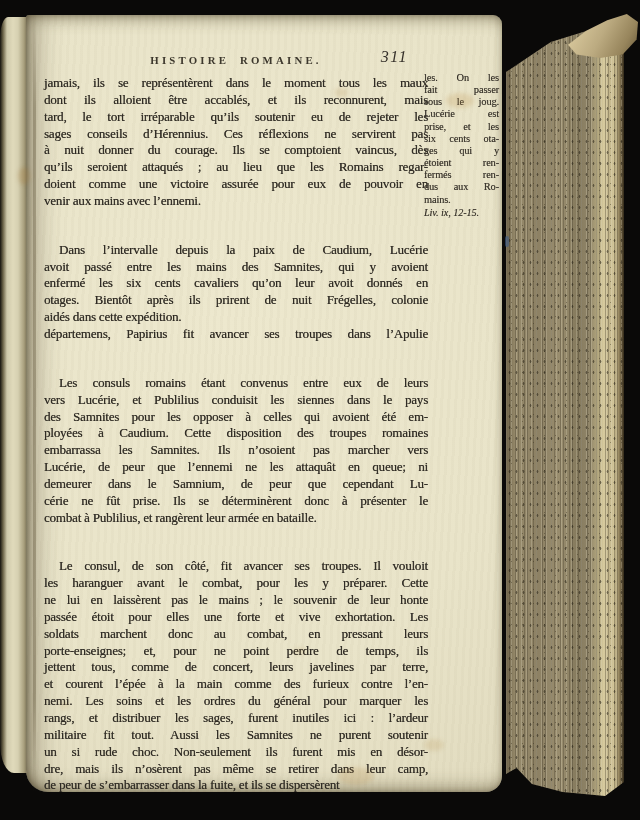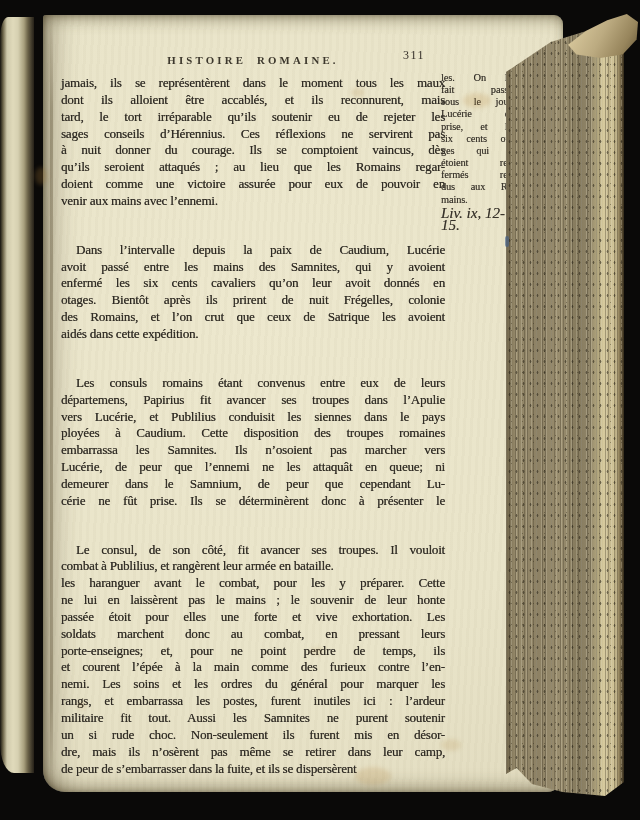--- a/index.html
+++ b/index.html
@@ -21,7 +21,7 @@
 
   
   .book-page{
-    position:absolute;left:43px;top:15px;width:520px;height:777px;
+    position:absolute;left:26px;top:15px;width:476px;height:777px;
     background:
       repeating-linear-gradient(93deg, rgba(120,108,76,0.035) 0 3px, rgba(0,0,0,0) 3px 7px),
       radial-gradient(130% 95% at 42% 38%, #ede8ce 0%, #e9e4c9 50%, #e2dcc0 76%, #d4cdae 92%, #c3bc9c 100%);

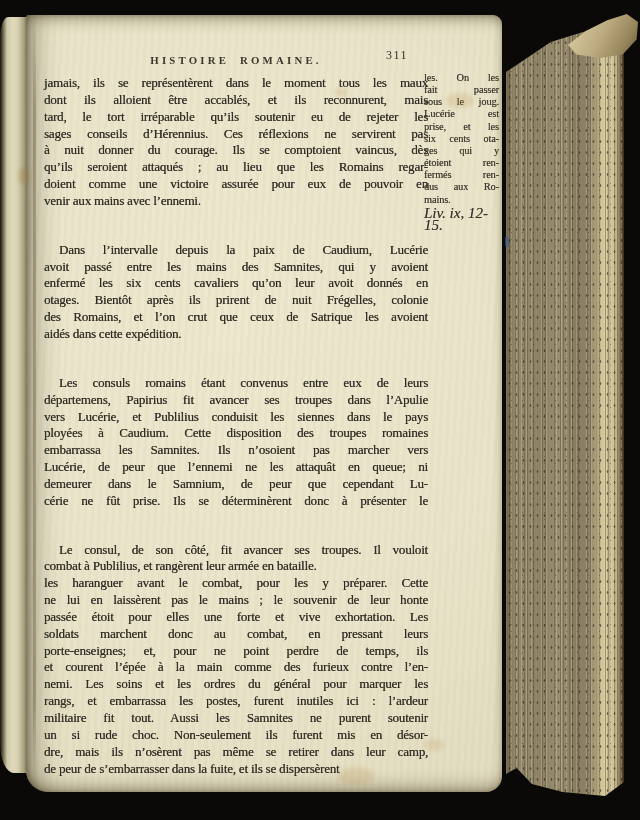--- a/index.html
+++ b/index.html
@@ -47,7 +47,7 @@
   }
   .page-number{
     position:absolute;right:20px;top:-3px;
-    font-size:12px;letter-spacing:1.5px;color:#35302a;
+    font-size:16px;letter-spacing:1.5px;color:#35302a;font-style:italic;
   }
 
   

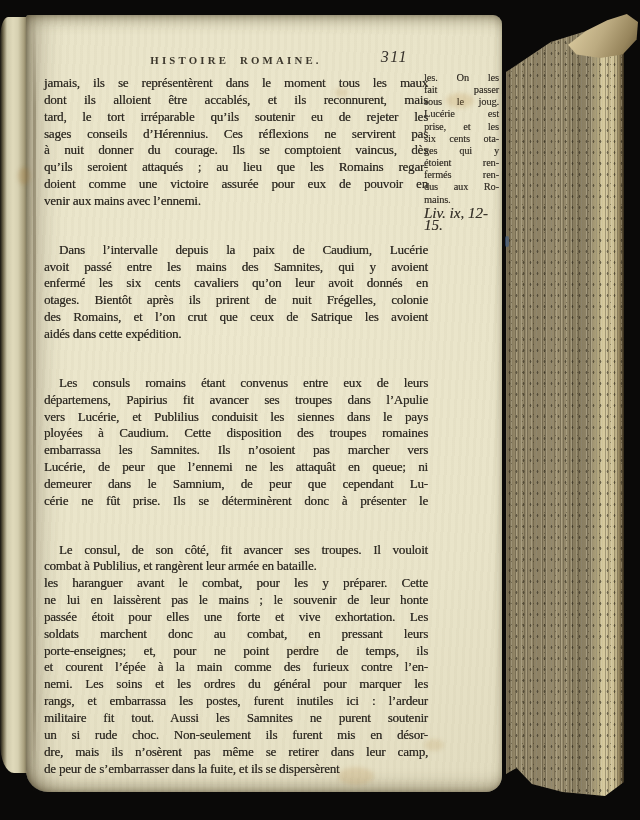--- a/index.html
+++ b/index.html
@@ -68,7 +68,7 @@
   }
   .mline{text-align:justify;text-align-last:justify;}
   .mline.last{text-align-last:left;}
-  .citation{font-style:italic;font-size:15px;text-align:left;margin-top:1px;letter-spacing:0;}
+  .citation{font-style:italic;font-size:10px;text-align:left;margin-top:1px;letter-spacing:0;}
 
   
   .fore-edge{

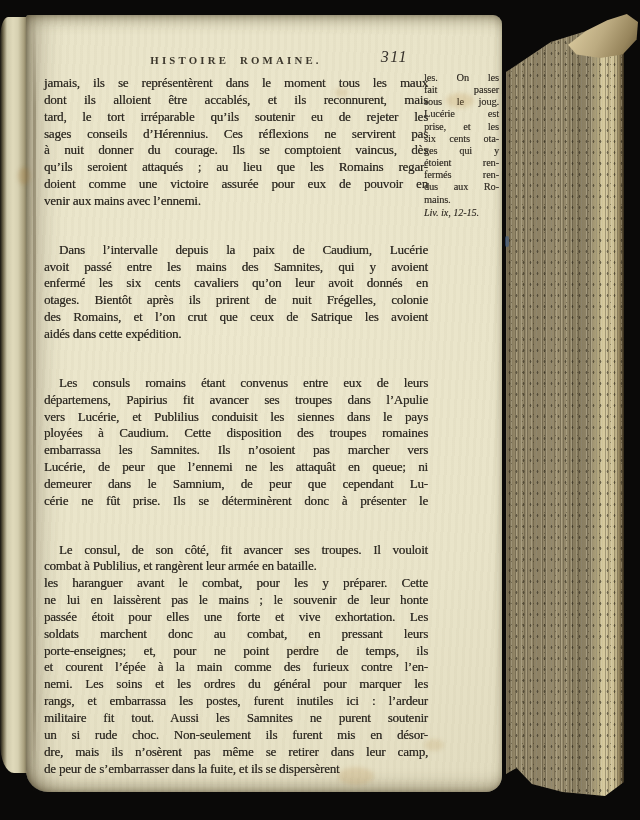--- a/index.html
+++ b/index.html
@@ -123,7 +123,6 @@
         <div class="line">avoit passé entre les mains des Samnites, qui y avoient</div>
         <div class="line">enfermé les six cents cavaliers qu’on leur avoit donnés en</div>
         <div class="line">otages. Bientôt après ils prirent de nuit Frégelles, colonie</div>
-        <div class="line">des Romains, et l’on crut que ceux de Satrique les avoient</div>
         <div class="line last">aidés dans cette expédition.</div>
         <div class="line indent">Les consuls romains étant convenus entre eux de leurs</div>
         <div class="line">départemens, Papirius fit avancer ses troupes dans l’Apulie</div>

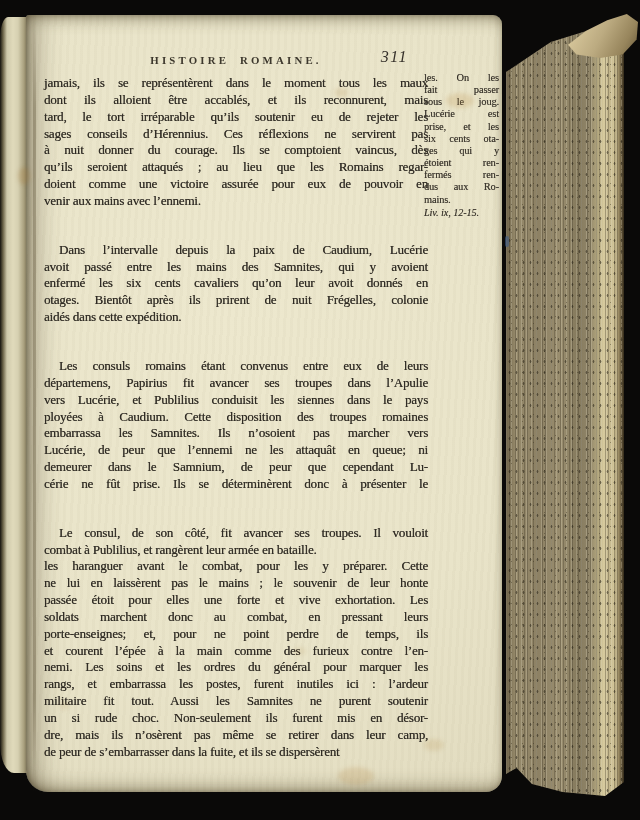--- a/index.html
+++ b/index.html
@@ -124,8 +124,8 @@
         <div class="line">enfermé les six cents cavaliers qu’on leur avoit donnés en</div>
         <div class="line">otages. Bientôt après ils prirent de nuit Frégelles, colonie</div>
         <div class="line last">aidés dans cette expédition.</div>
+        <div class="line">départemens, Papirius fit avancer ses troupes dans l’Apulie</div>
         <div class="line indent">Les consuls romains étant convenus entre eux de leurs</div>
-        <div class="line">départemens, Papirius fit avancer ses troupes dans l’Apulie</div>
         <div class="line">vers Lucérie, et Publilius conduisit les siennes dans le pays</div>
         <div class="line">ployées à Caudium. Cette disposition des troupes romaines</div>
         <div class="line">embarrassa les Samnites. Ils n’osoient pas marcher vers</div>

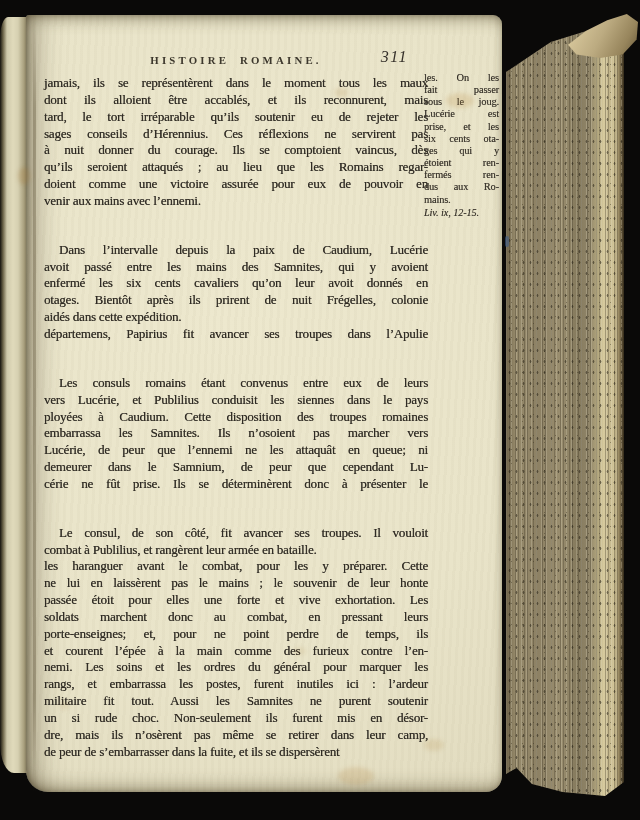--- a/index.html
+++ b/index.html
@@ -127,6 +127,7 @@
         <div class="line">départemens, Papirius fit avancer ses troupes dans l’Apulie</div>
         <div class="line indent">Les consuls romains étant convenus entre eux de leurs</div>
         <div class="line">vers Lucérie, et Publilius conduisit les siennes dans le pays</div>
+        <div class="line">des Samnites pour les opposer à celles qui avoient été em-</div>
         <div class="line">ployées à Caudium. Cette disposition des troupes romaines</div>
         <div class="line">embarrassa les Samnites. Ils n’osoient pas marcher vers</div>
         <div class="line">Lucérie, de peur que l’ennemi ne les attaquât en queue; ni</div>

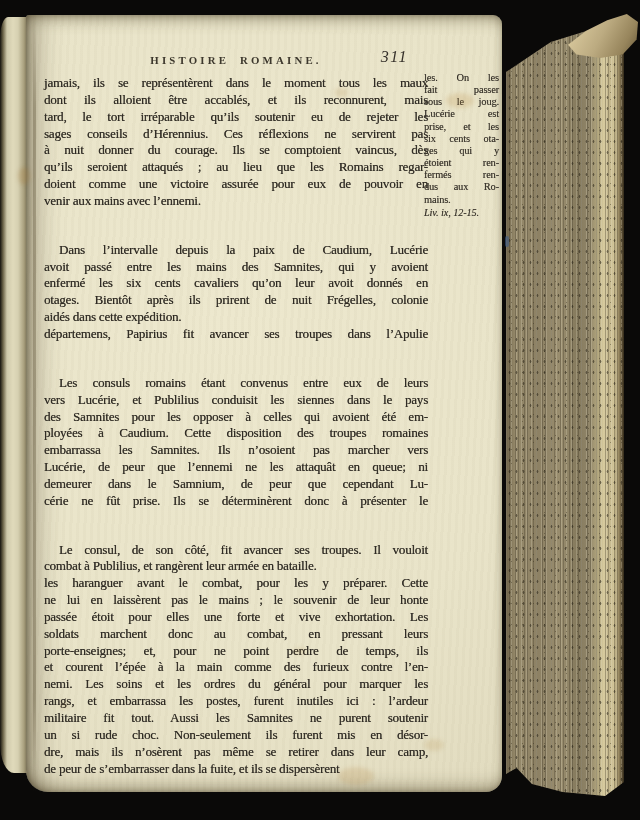--- a/index.html
+++ b/index.html
@@ -133,8 +133,8 @@
         <div class="line">Lucérie, de peur que l’ennemi ne les attaquât en queue; ni</div>
         <div class="line">demeurer dans le Samnium, de peur que cependant Lu-</div>
         <div class="line">cérie ne fût prise. Ils se déterminèrent donc à présenter le</div>
+        <div class="line last">combat à Publilius, et rangèrent leur armée en bataille.</div>
         <div class="line indent">Le consul, de son côté, fit avancer ses troupes. Il vouloit</div>
-        <div class="line last">combat à Publilius, et rangèrent leur armée en bataille.</div>
         <div class="line">les haranguer avant le combat, pour les y préparer. Cette</div>
         <div class="line">ne lui en laissèrent pas le mains ; le souvenir de leur honte</div>
         <div class="line">passée étoit pour elles une forte et vive exhortation. Les</div>

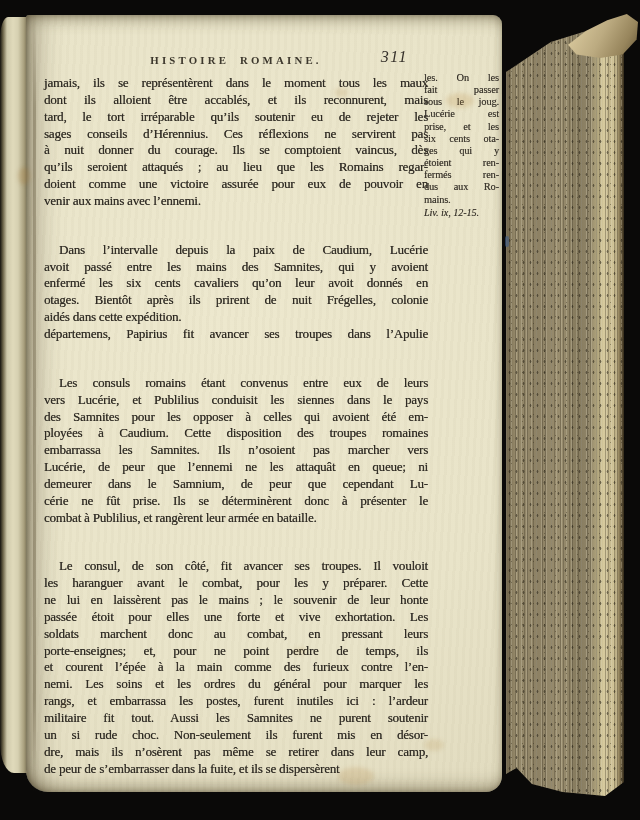--- a/index.html
+++ b/index.html
@@ -140,6 +140,7 @@
         <div class="line">passée étoit pour elles une forte et vive exhortation. Les</div>
         <div class="line">soldats marchent donc au combat, en pressant leurs</div>
         <div class="line">porte-enseignes; et, pour ne point perdre de temps, ils</div>
+        <div class="line">jettent tous, comme de concert, leurs javelines par terre,</div>
         <div class="line">et courent l’épée à la main comme des furieux contre l’en-</div>
         <div class="line">nemi. Les soins et les ordres du général pour marquer les</div>
         <div class="line">rangs, et embarrassa les postes, furent inutiles ici : l’ardeur</div>

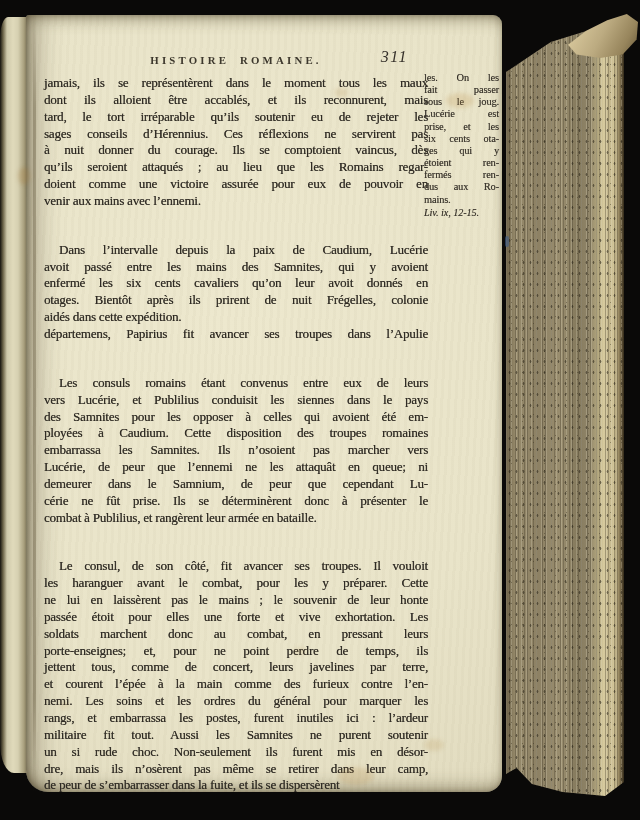--- a/index.html
+++ b/index.html
@@ -143,7 +143,7 @@
         <div class="line">jettent tous, comme de concert, leurs javelines par terre,</div>
         <div class="line">et courent l’épée à la main comme des furieux contre l’en-</div>
         <div class="line">nemi. Les soins et les ordres du général pour marquer les</div>
-        <div class="line">rangs, et embarrassa les postes, furent inutiles ici : l’ardeur</div>
+        <div class="line">rangs, et distribuer les sages, furent inutiles ici : l’ardeur</div>
         <div class="line">militaire fit tout. Aussi les Samnites ne purent soutenir</div>
         <div class="line">un si rude choc. Non-seulement ils furent mis en désor-</div>
         <div class="line">dre, mais ils n’osèrent pas même se retirer dans leur camp,</div>

